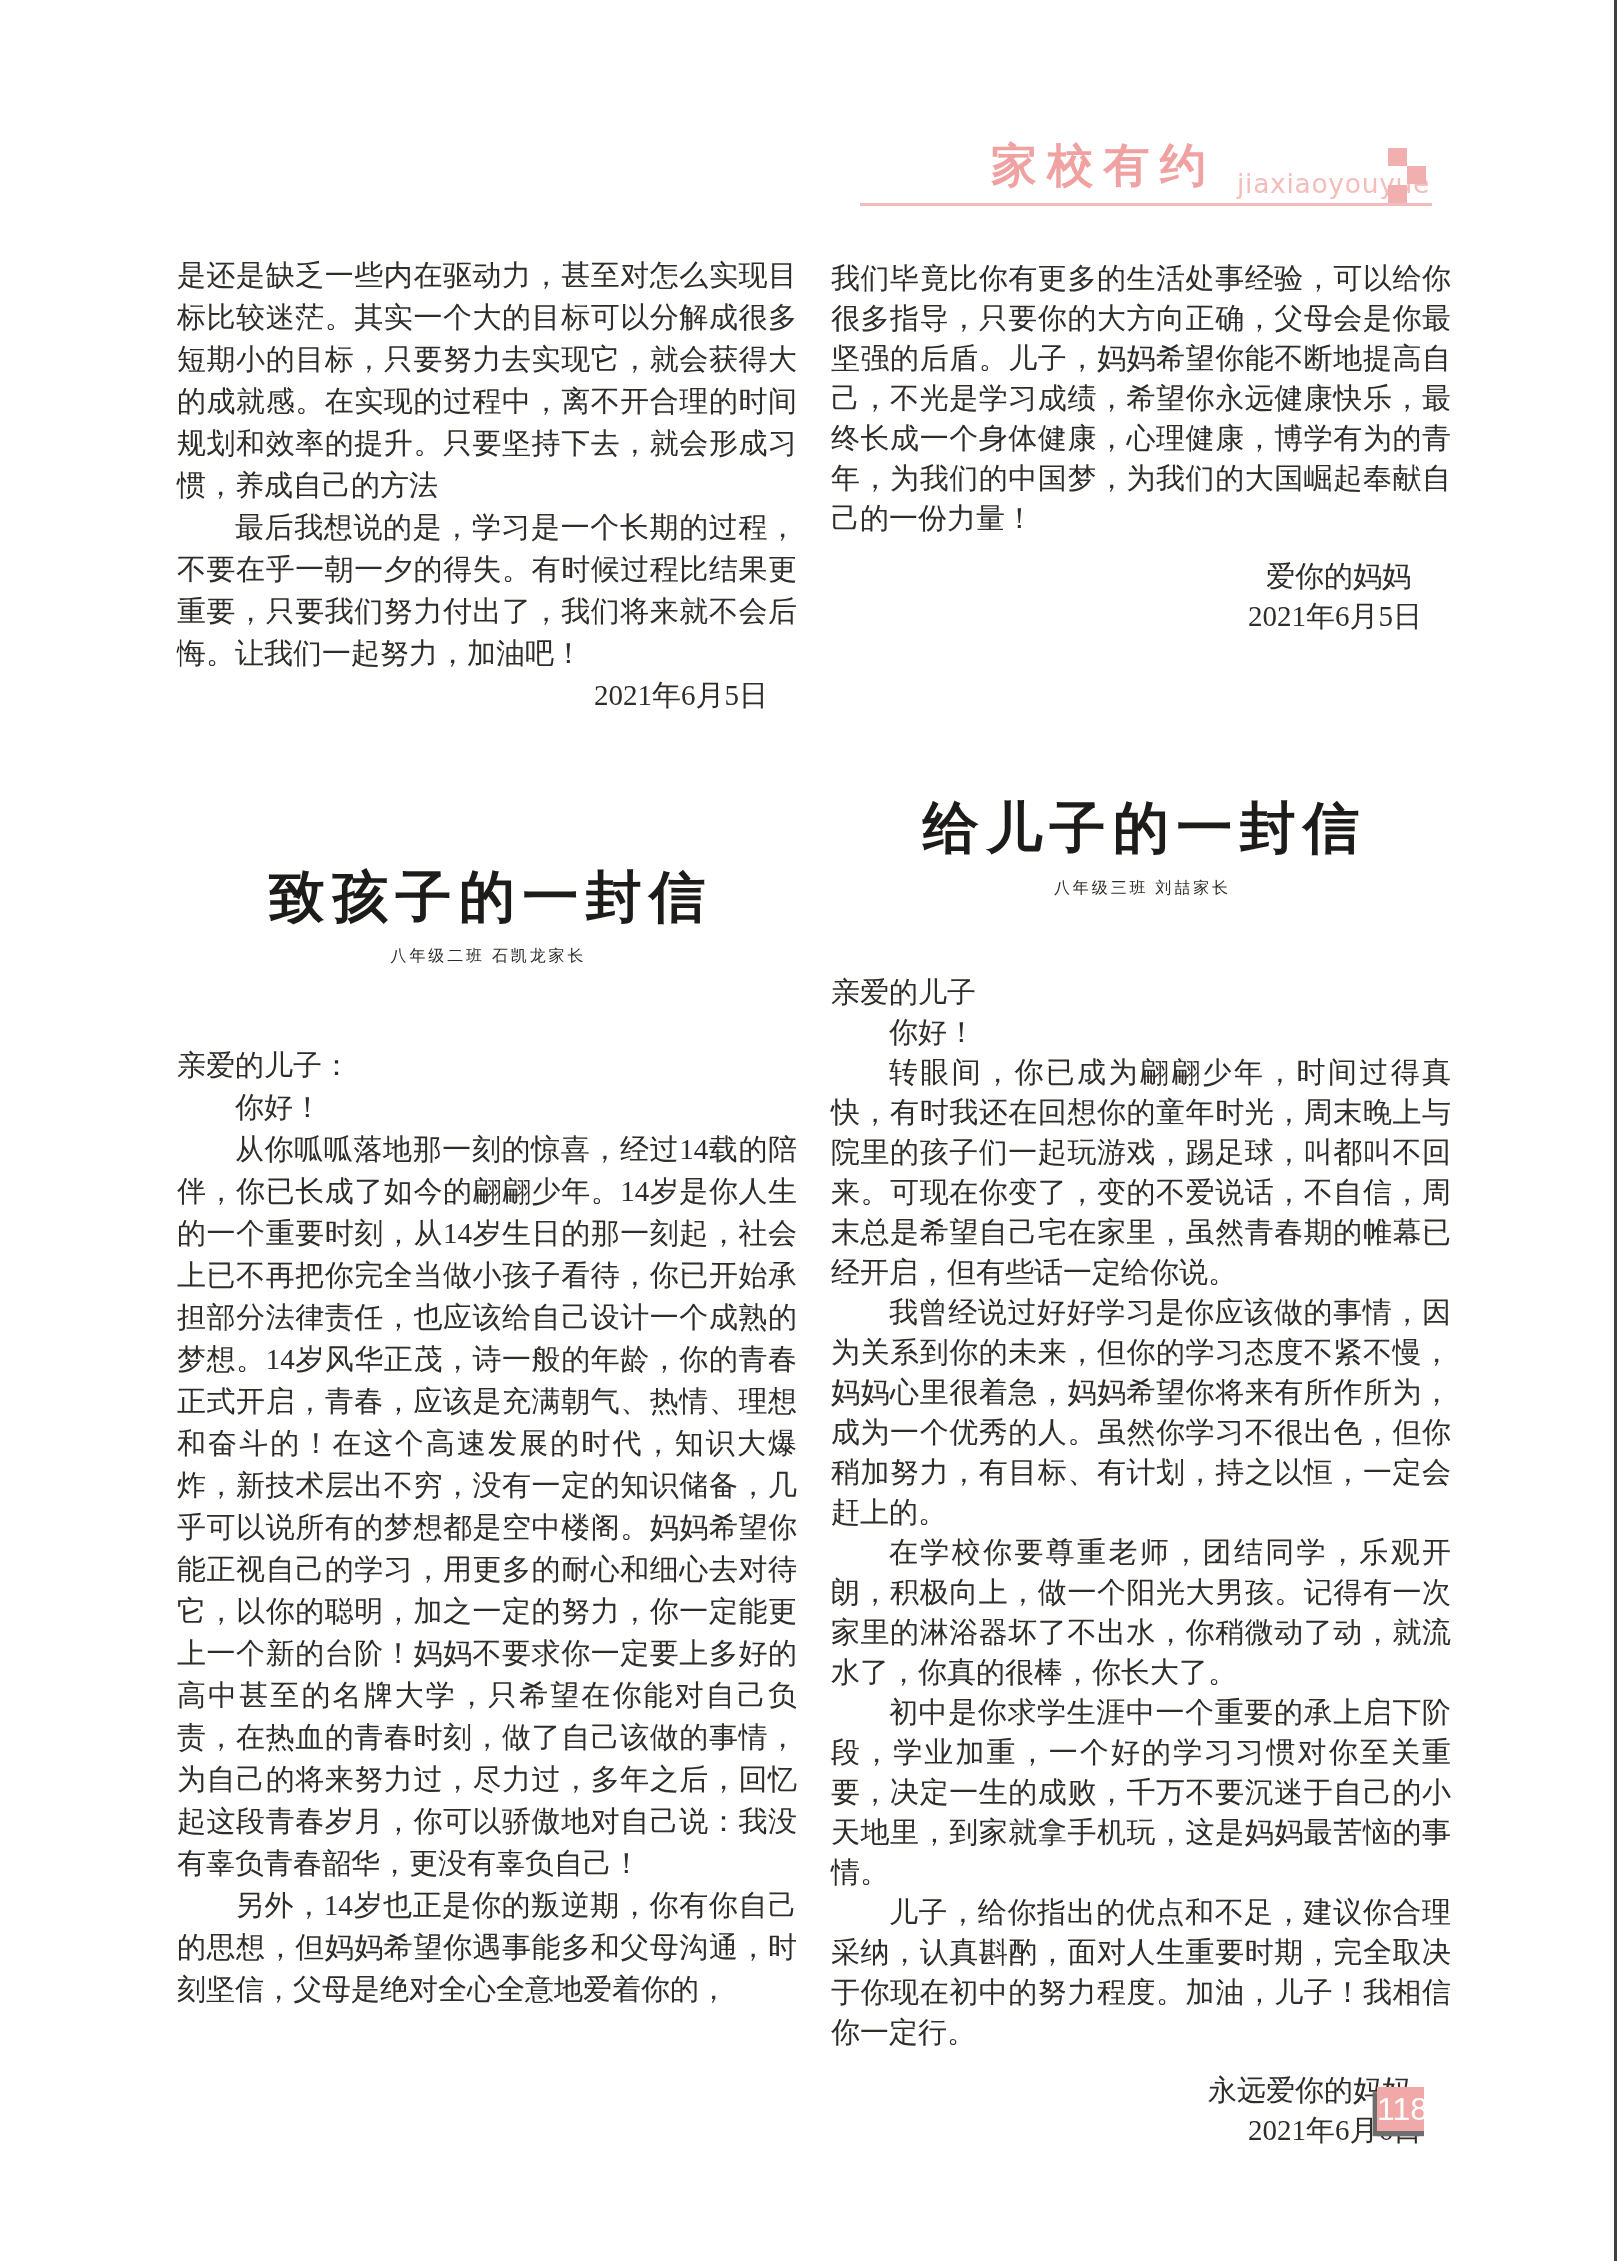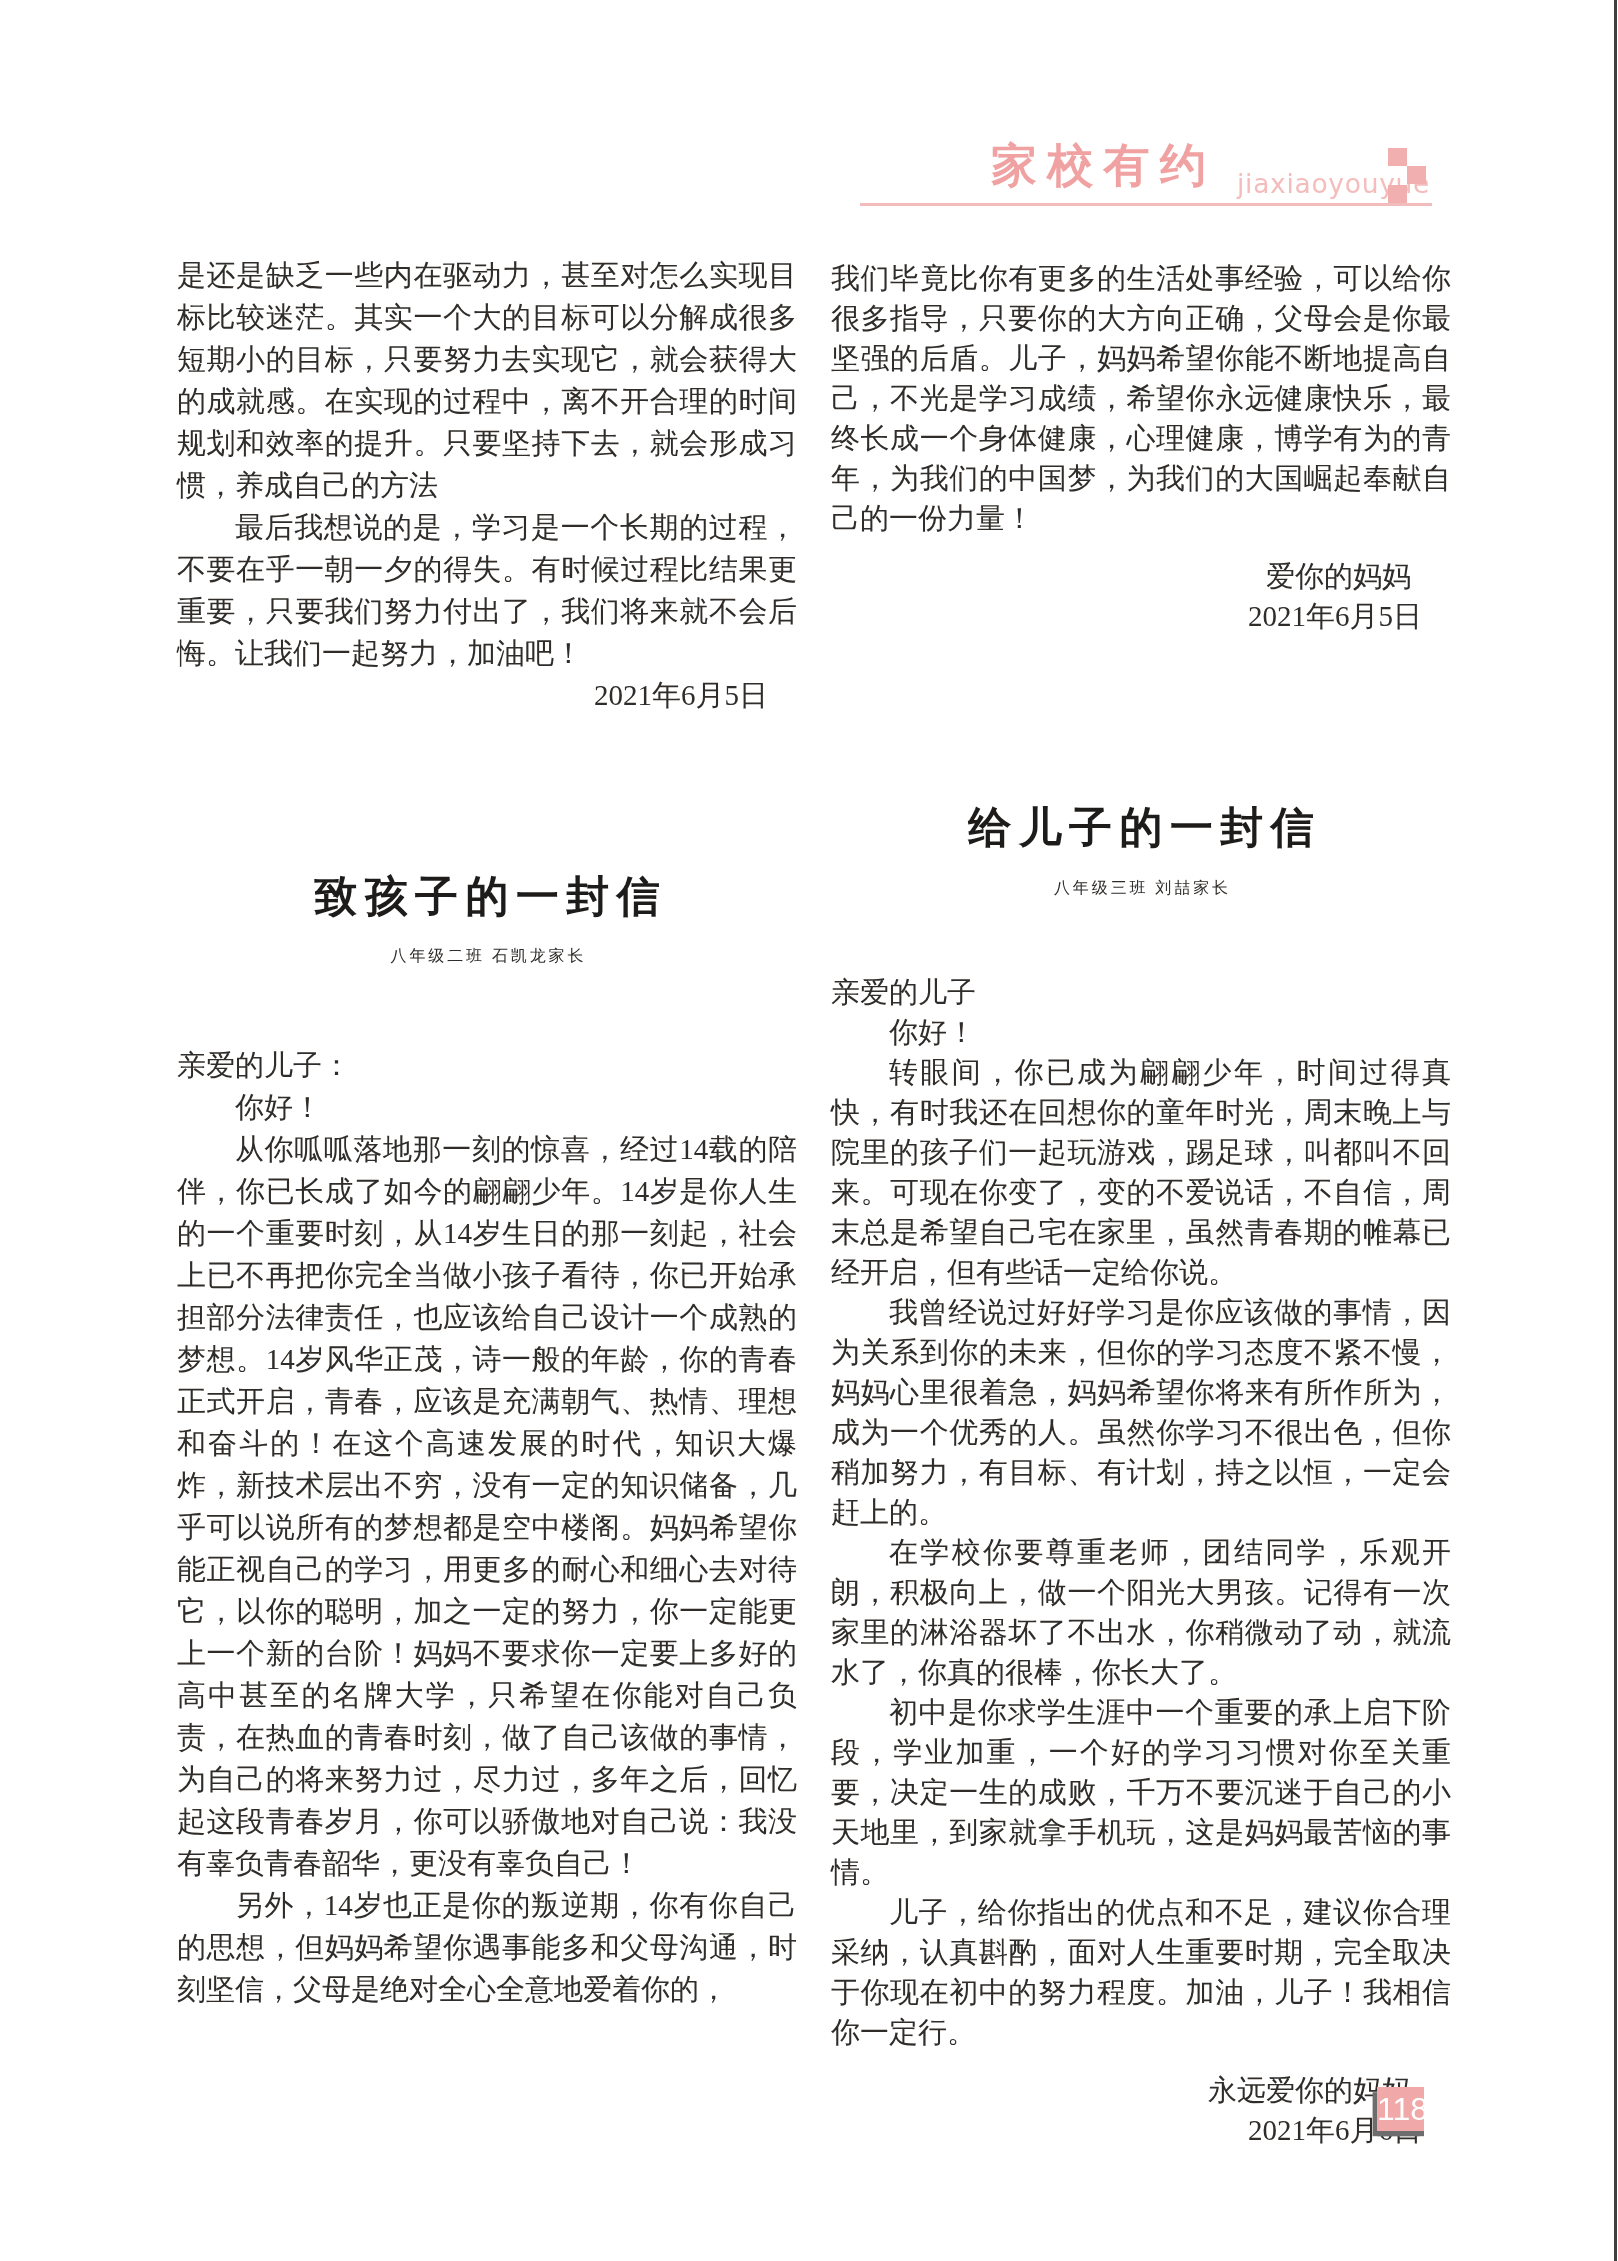--- a/index.html
+++ b/index.html
@@ -37,7 +37,7 @@
   .letter-head-left{margin-top:155px;}
   .letter-head-right{margin-top:166px;}
   .letter-title{
-    text-align:center;font-weight:bold;font-size:43px;line-height:52px;color:#1e1c1a;
+    text-align:center;font-weight:bold;font-size:56px;line-height:52px;color:#1e1c1a;
     letter-spacing:7.4px;padding-left:7.4px;text-indent:0;
   }
   .letter-byline{

